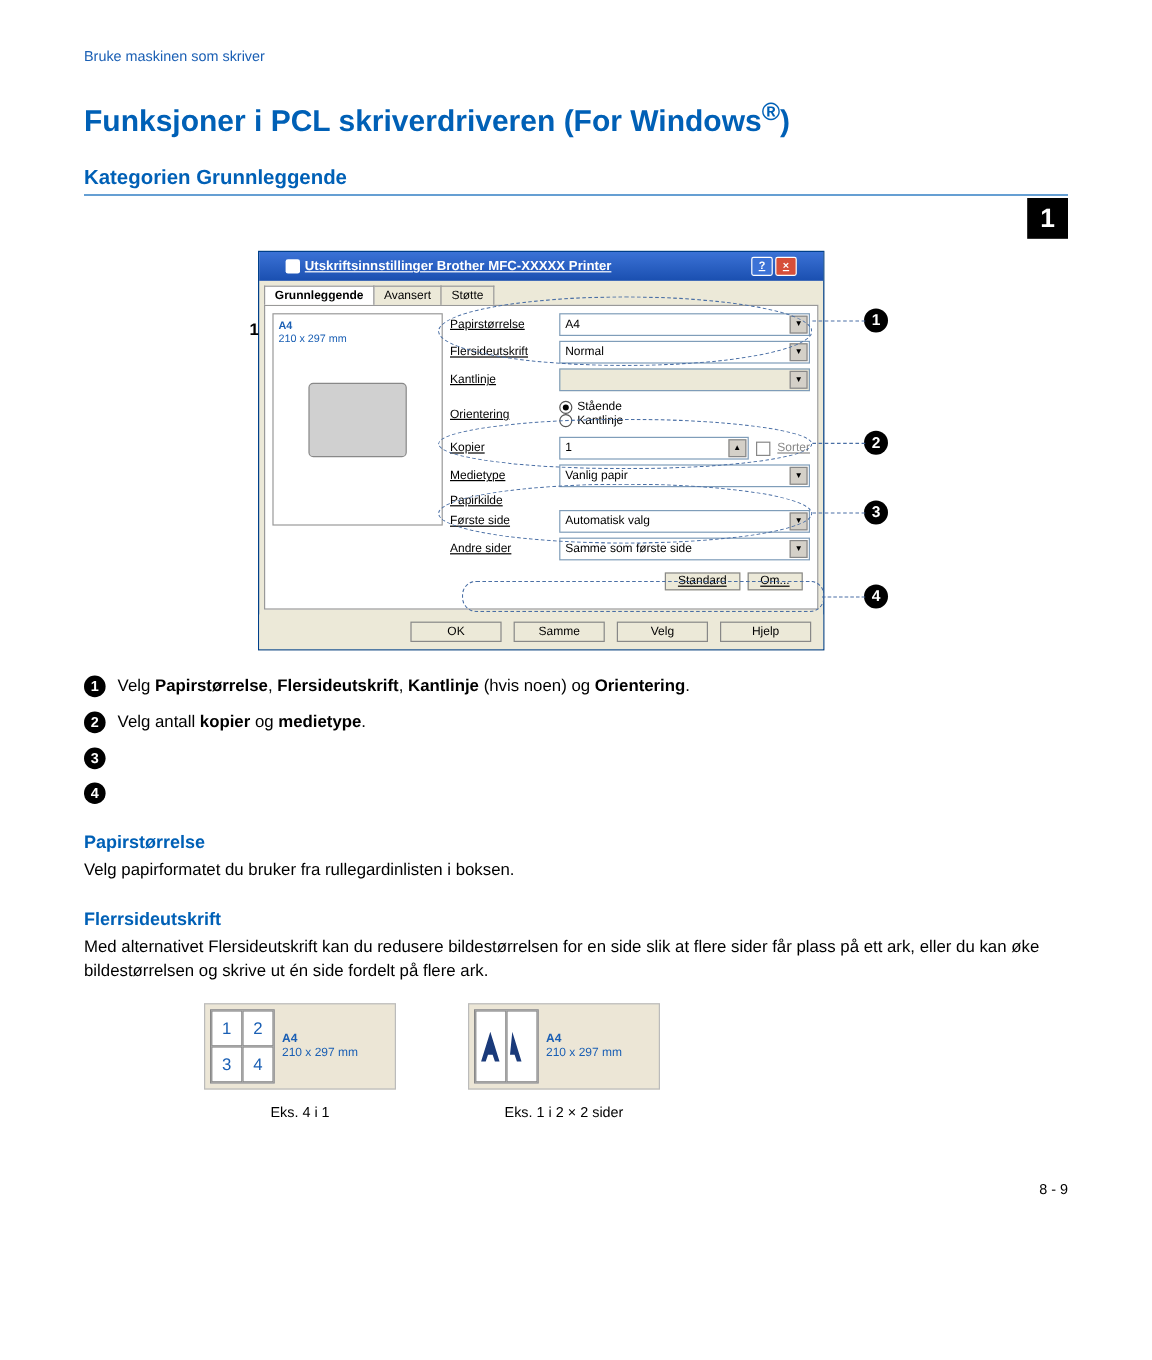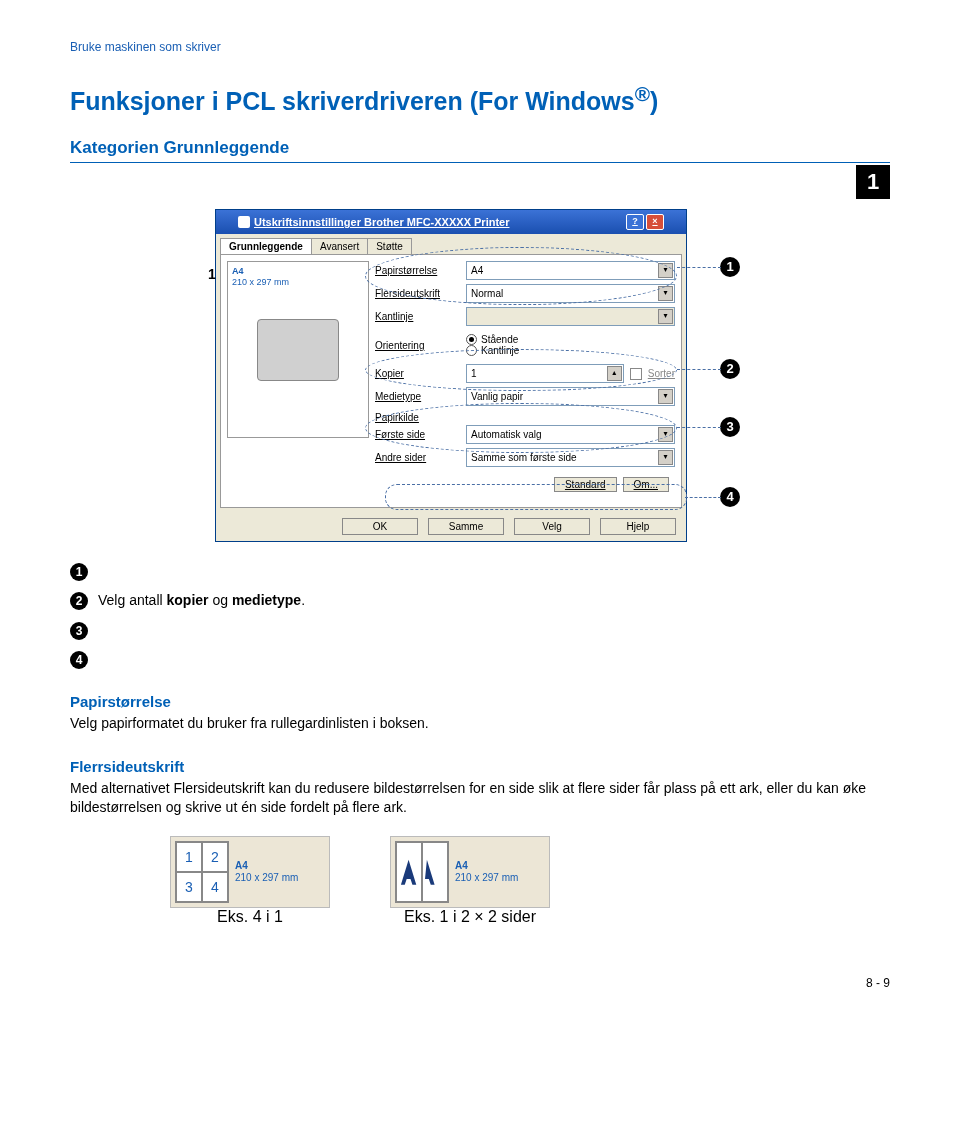--- a/index.html
+++ b/index.html
@@ -366,6 +366,9 @@
 <div class="steps">
   <div class="step">
     <div class="num">1</div>
+    <div class="step-text">
+      <span>Velg </span><b>Papirstørrelse</b>, <b>Flersideutskrift</b>, <b>Kantlinje</b><span> (hvis noen) og </span><b>Orientering</b><span>.</span>
+    </div>
   </div>
   <div class="step">
     <div class="num">2</div>

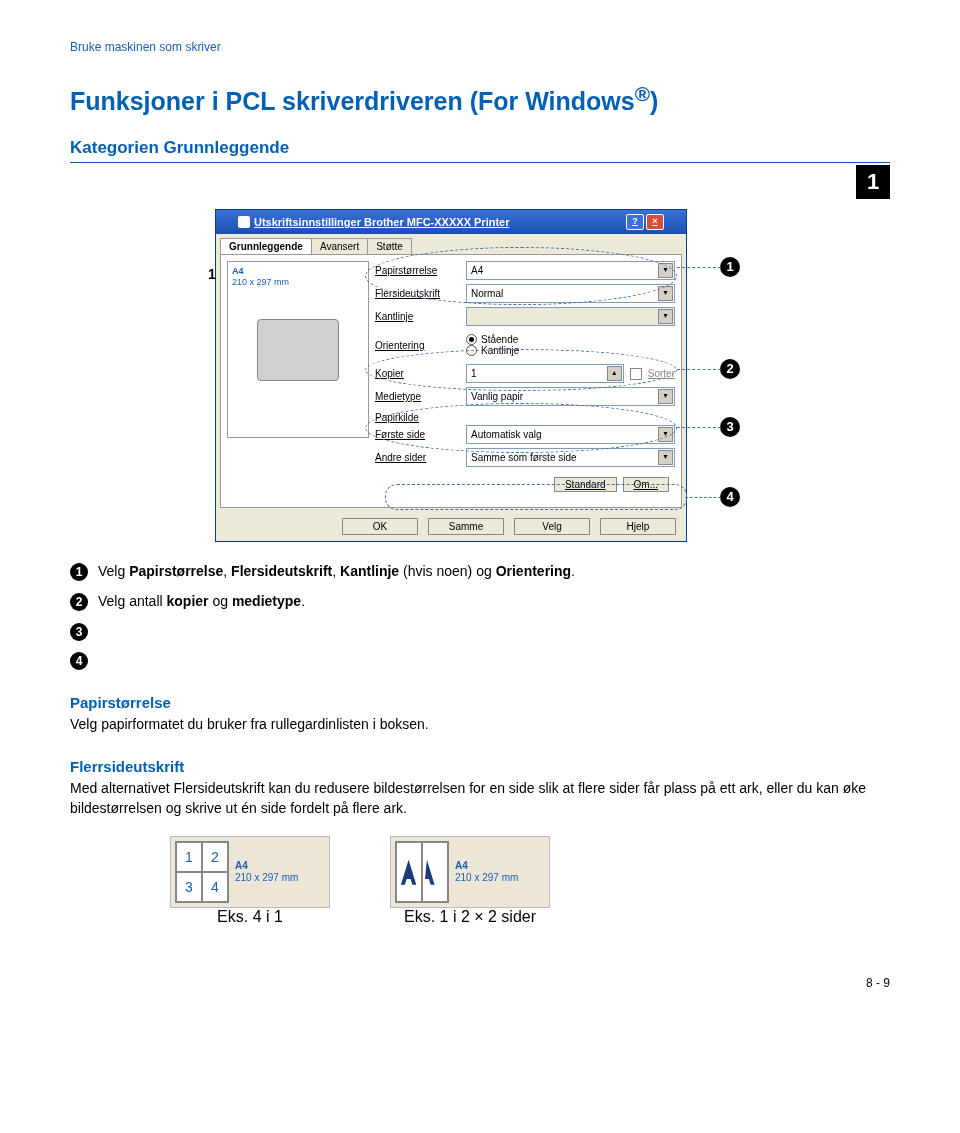--- a/index.html
+++ b/index.html
@@ -217,7 +217,7 @@
   .th-big { display:flex; align-items:center; justify-content:center; }
   .th-big svg { width:80%; height:80%;}
   .th-info { color:#1a5fb4; font-size:10px; line-height:1.2; text-align:left;}
-  .ex-caption { font-size:16px; }
+  .ex-caption { font-size:12px; margin-top:12px; }
 
   .page-num { font-size:12px; text-align:right; margin-top:50px;}
 </style>

